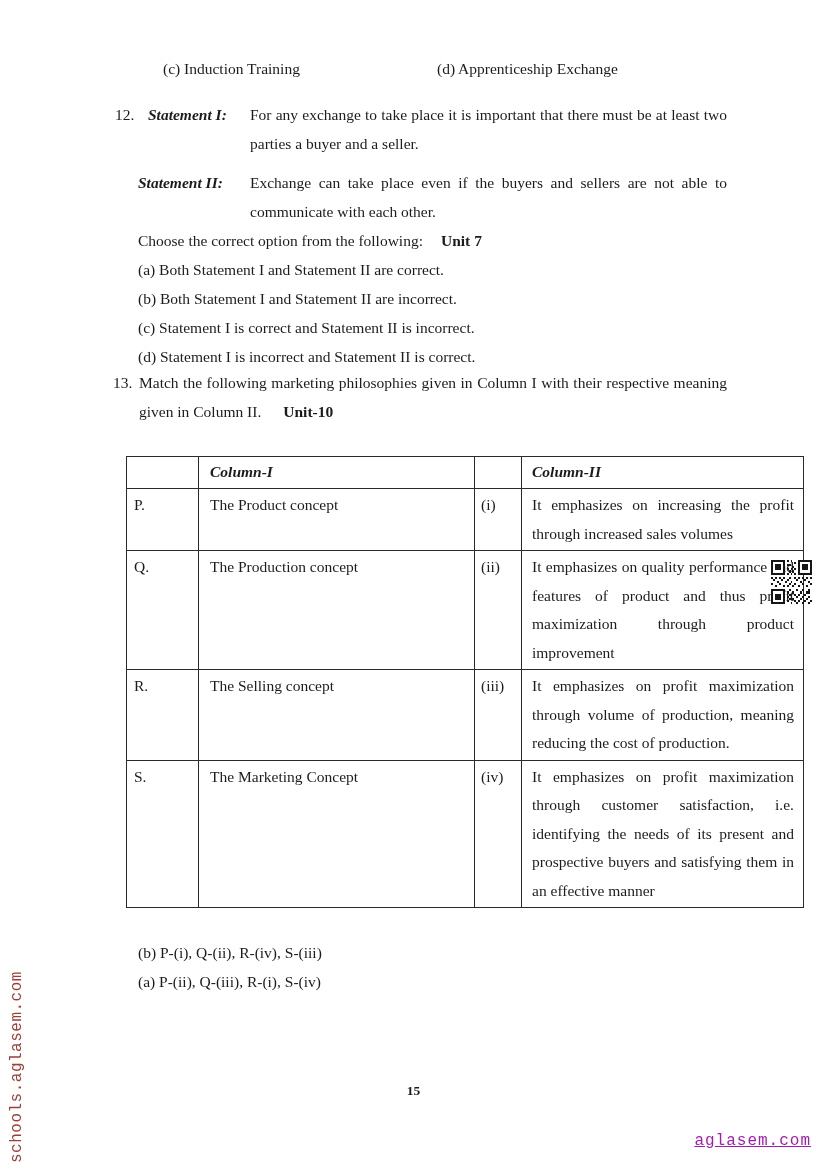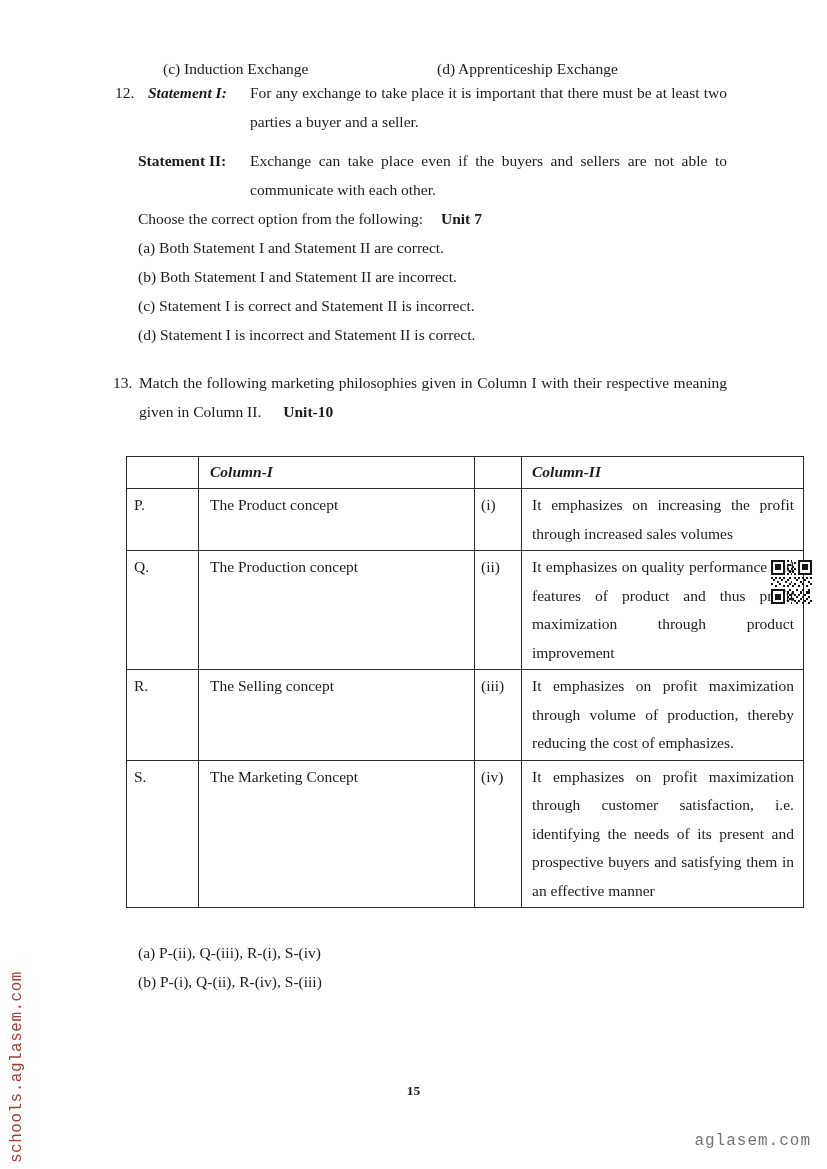--- a/index.html
+++ b/index.html
@@ -75,7 +75,7 @@
 <div class="page">
 
   <div class="prev-options">
-    <span class="opt-c">(c) Induction Exchange</span>
+    <span class="opt-c">(c) Induction Training</span>
     <span class="opt-d">(d) Apprenticeship Exchange</span>
   </div>
 

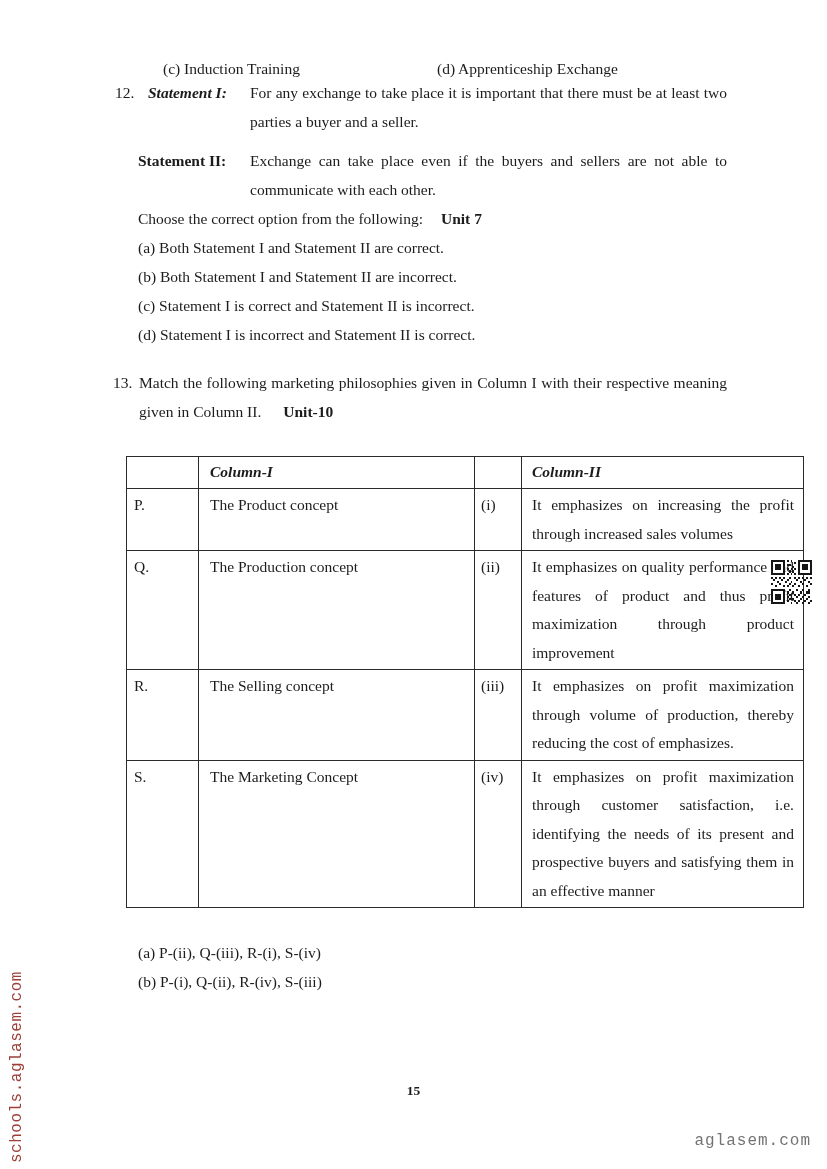--- a/index.html
+++ b/index.html
@@ -17,7 +17,7 @@
     display:flex;
   }
   .prev-options .opt-c { width:274px; }
-  .q12 { position:absolute; top:78px; left:0; width:827px; }
+  .q12 { position:absolute; top:100px; left:0; width:827px; }
   .stmt-row1 { margin-left:115px; display:flex; }
   .stmt-row1 .qnum { flex:0 0 33px; }
   .stmt-row1 .stmt-label { flex:0 0 102px; font-weight:bold; font-style:italic; }

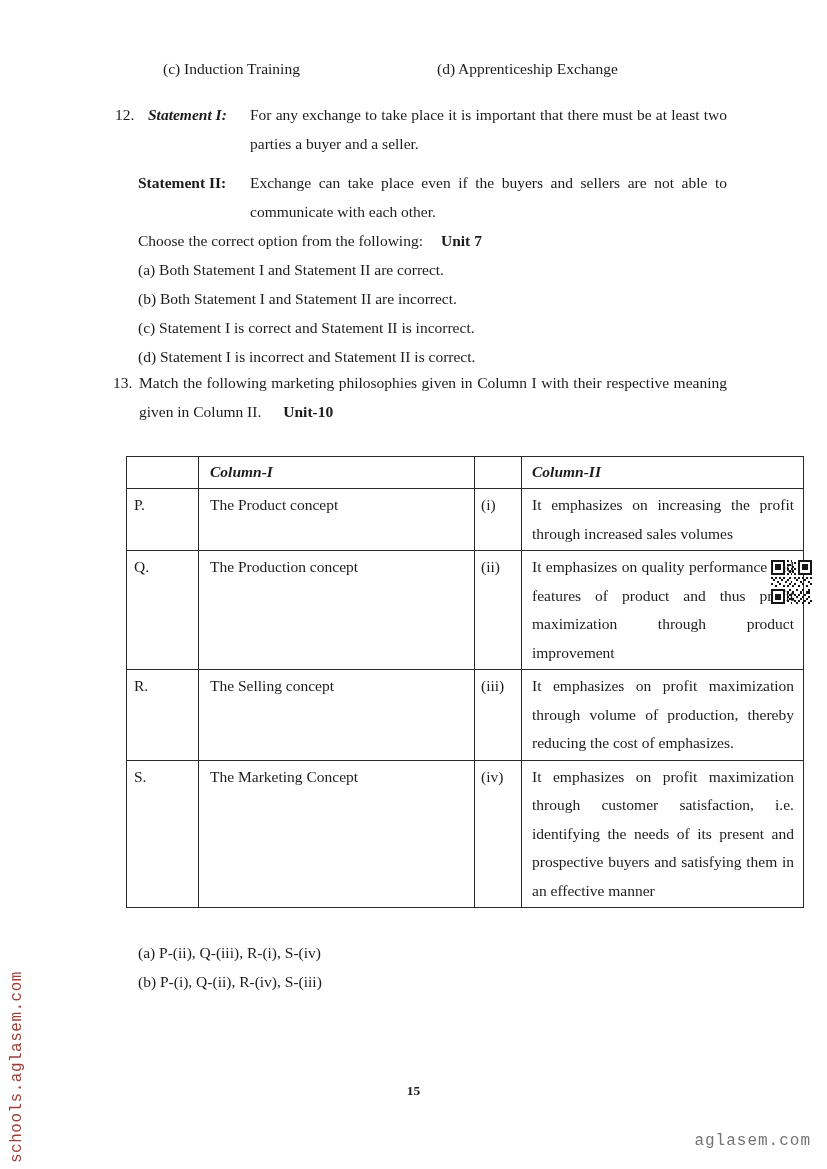--- a/index.html
+++ b/index.html
@@ -22,7 +22,7 @@
   .stmt-row1 .qnum { flex:0 0 33px; }
   .stmt-row1 .stmt-label { flex:0 0 102px; font-weight:bold; font-style:italic; }
   .stmt-row2 { margin-left:138px; display:flex; margin-top:10px; }
-  .stmt-row2 .stmt-label { flex:0 0 112px; font-weight:bold; }
+  .stmt-row2 .stmt-label { flex:0 0 112px; font-weight:bold; font-style:italic; }
   .stmt-text { width:477px; text-align:justify; line-height:29px; }
   .stmt-label, .qnum { line-height:29px; }
   .choose-line { margin:0 0 0 138px; line-height:29px; }

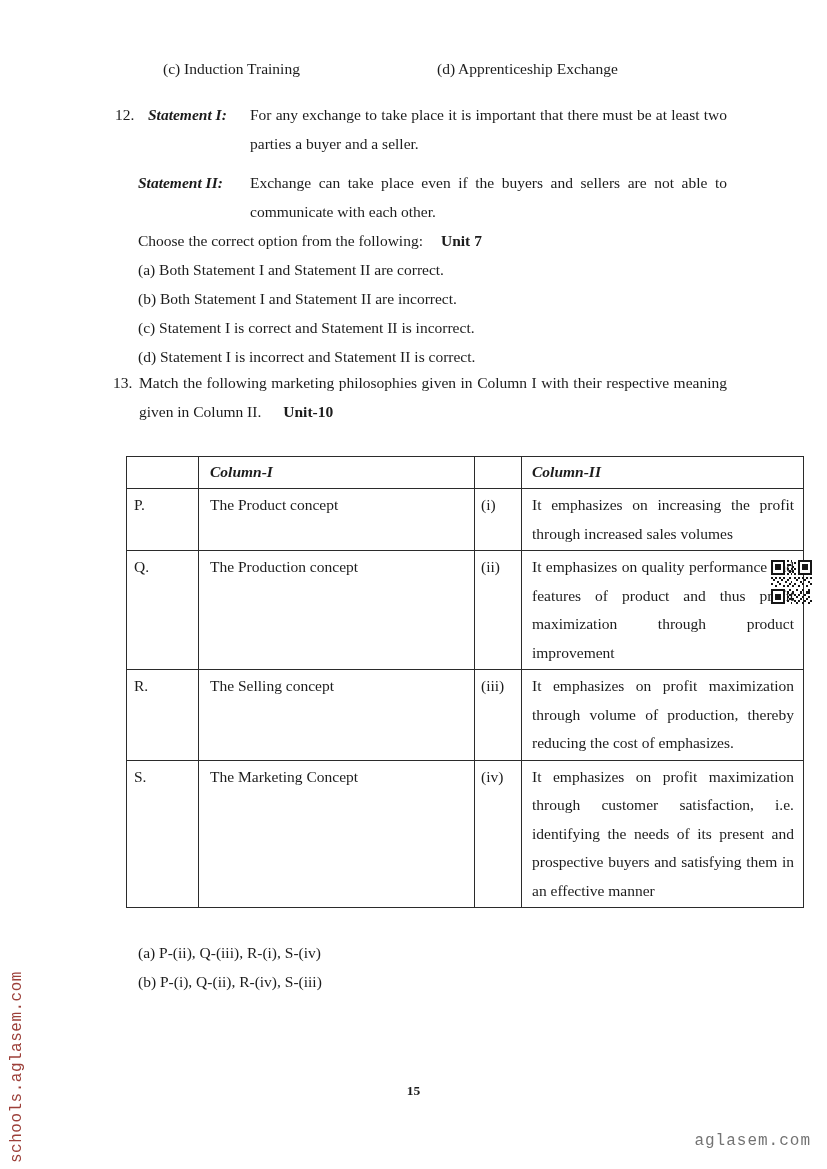--- a/index.html
+++ b/index.html
@@ -132,7 +132,7 @@
         <td class="c-key">R.</td>
         <td class="c-name">The Selling concept</td>
         <td class="c-roman">(iii)</td>
-        <td class="c-mean">It emphasizes on profit maximization through volume of production, thereby reducing the cost of emphasizes.</td>
+        <td class="c-mean">It emphasizes on profit maximization through volume of production, meaning reducing the cost of production.</td>
       </tr>
       <tr>
         <td class="c-key">S.</td>

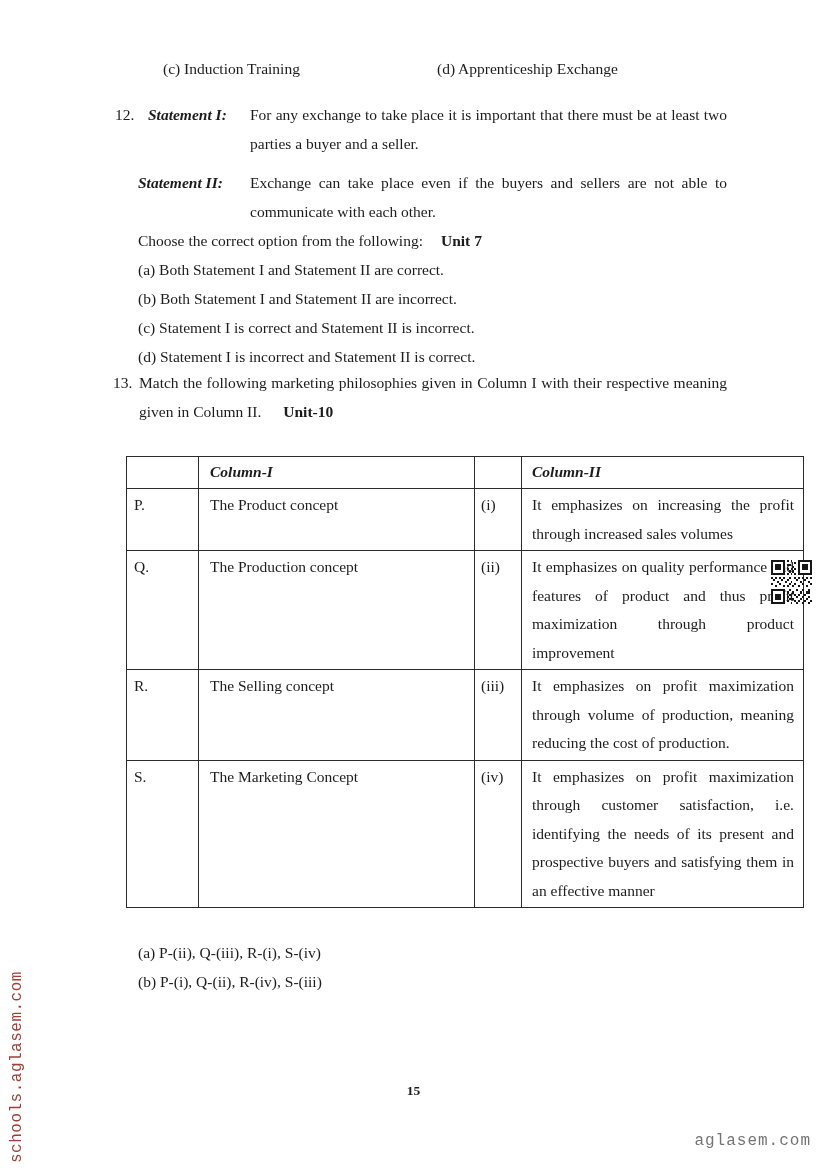--- a/index.html
+++ b/index.html
@@ -144,8 +144,8 @@
       </table>
 
     <div class="answers">
+      <div>(b) P-(i), Q-(ii), R-(iv), S-(iii)</div>
       <div>(a)  P-(ii), Q-(iii), R-(i), S-(iv)</div>
-      <div>(b) P-(i), Q-(ii), R-(iv), S-(iii)</div>
     </div>
   </div>
 

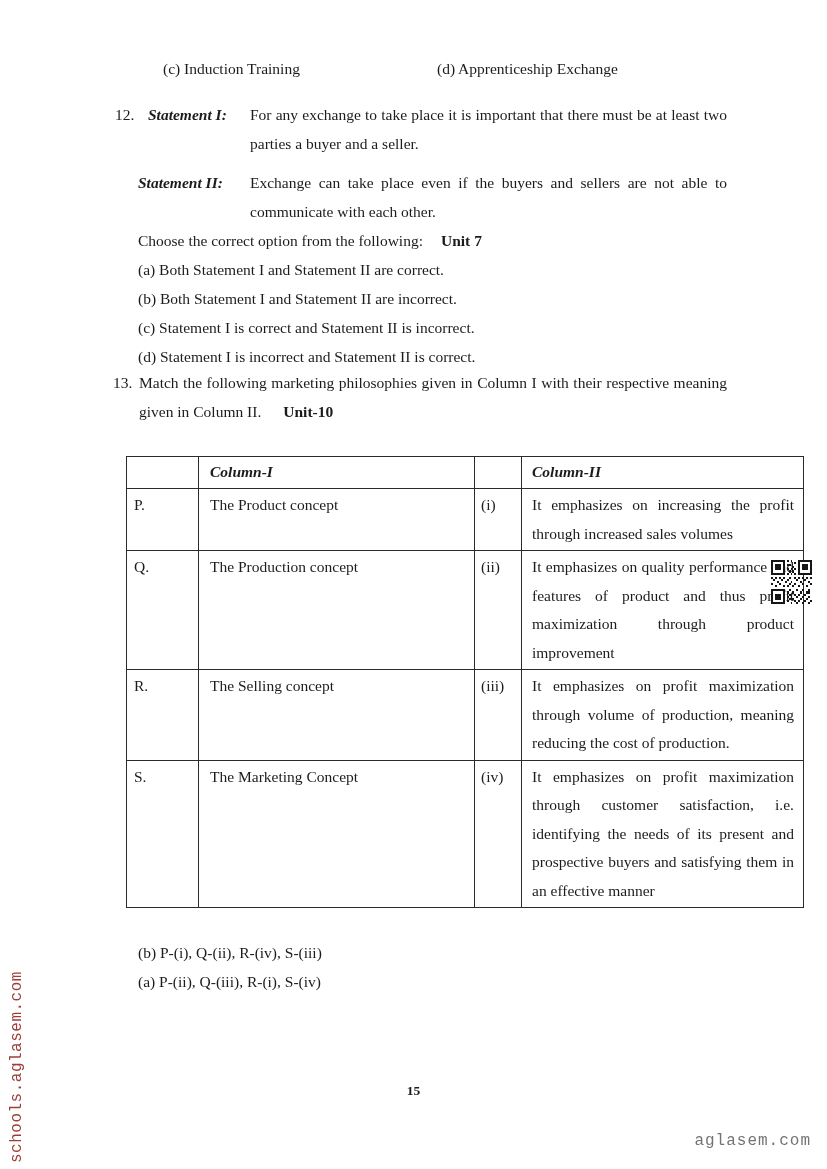--- a/index.html
+++ b/index.html
@@ -152,7 +152,7 @@
   <div class="page-number">15</div>
 
   <div class="wm-left" style="color: rgb(156, 63, 57);">schools.aglasem.com</div>
-  <div class="wm-right" style="color: #737373;">aglasem.com</div>
+  <div class="wm-right" style="color: #a21caf; text-decoration: underline;">aglasem.com</div>
 
   <div class="qr">
     <svg viewBox="0 0 21 21" preserveAspectRatio="none" shape-rendering="crispEdges" xmlns="http://www.w3.org/2000/svg">

